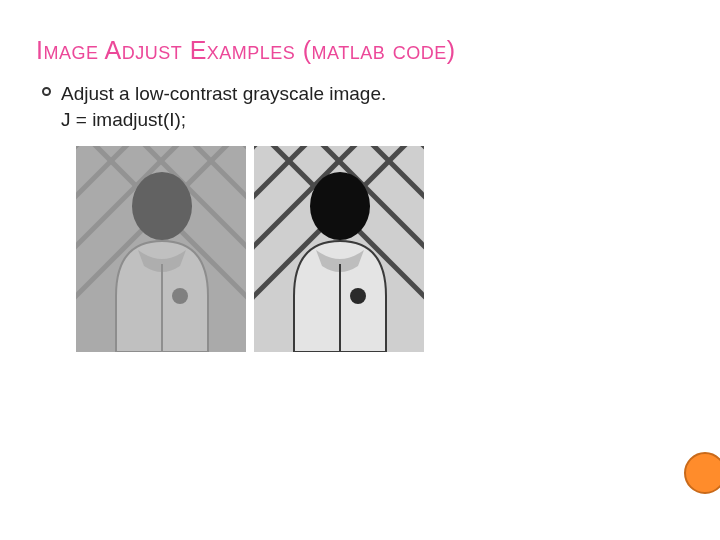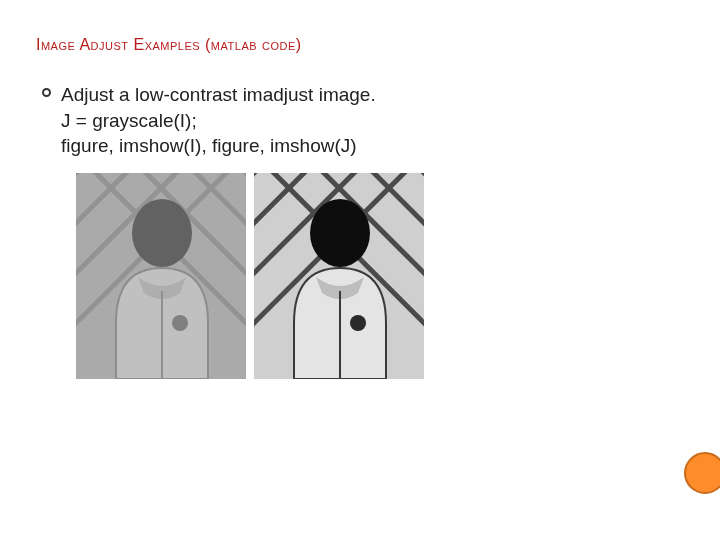--- a/index.html
+++ b/index.html
@@ -12,12 +12,12 @@
     overflow: hidden;
   }
   .title {
-    font-size: 16px;
+    font-size: 25px;
     font-weight: 400;
-    color: #b91c1c;
+    color: #ec4899;
     font-variant: small-caps;
     letter-spacing: 0.5px;
-    margin-bottom: 28px;
+    margin-bottom: 16px;
     padding-left: 4px;
   }
   .body {

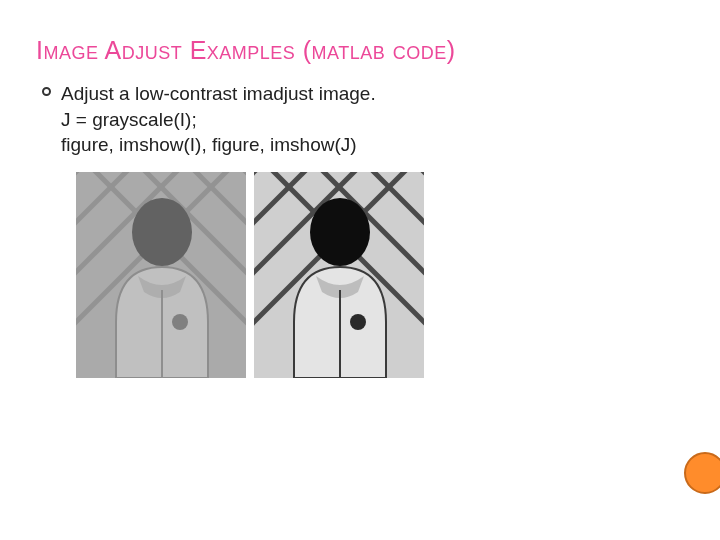--- a/index.html
+++ b/index.html
@@ -81,7 +81,7 @@
     <div class="bullet-row">
       <span class="bullet-icon"></span>
       <div class="lines">
-        <div>Adjust a low-contrast imadjust image.</div>
+        <div>Adjust a low-contrast grayscale image.</div>
         <div>J = grayscale(I);</div>
         <div>figure, imshow(I), figure, imshow(J)</div>
       </div>

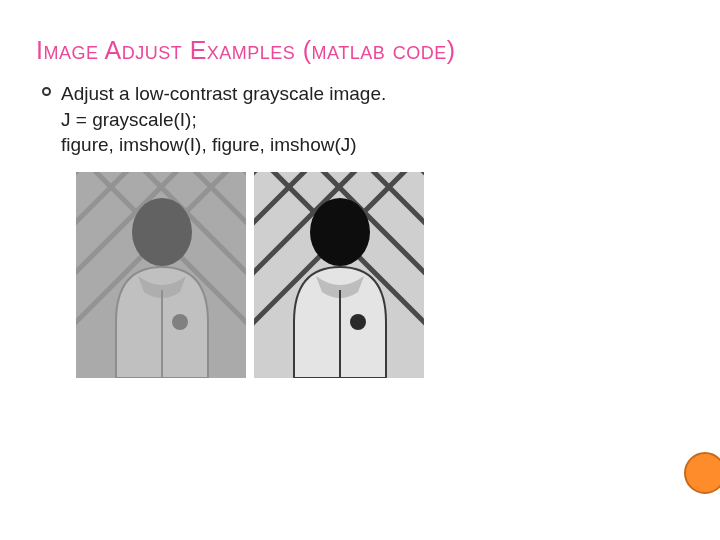--- a/index.html
+++ b/index.html
@@ -82,7 +82,7 @@
       <span class="bullet-icon"></span>
       <div class="lines">
         <div>Adjust a low-contrast grayscale image.</div>
-        <div>J = grayscale(I);</div>
+        <div>J = imadjust(I);</div>
         <div>figure, imshow(I), figure, imshow(J)</div>
       </div>
     </div>

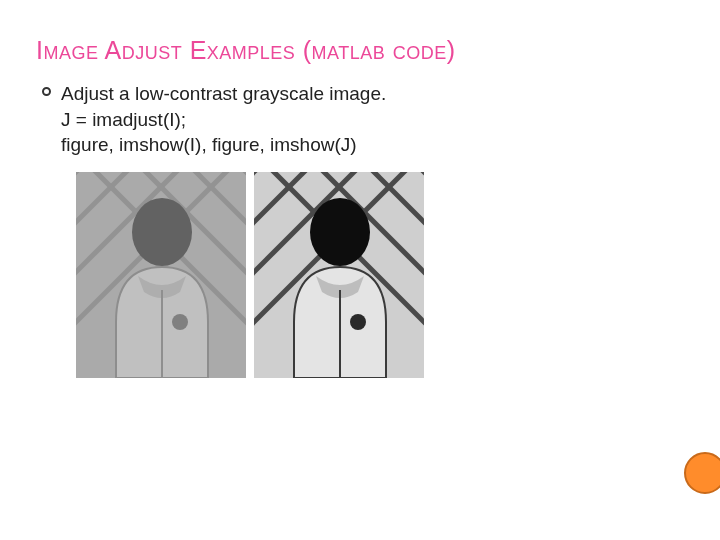--- a/index.html
+++ b/index.html
@@ -83,7 +83,6 @@
       <div class="lines">
         <div>Adjust a low-contrast grayscale image.</div>
         <div>J = imadjust(I);</div>
-        <div>figure, imshow(I), figure, imshow(J)</div>
       </div>
     </div>
   </div>

